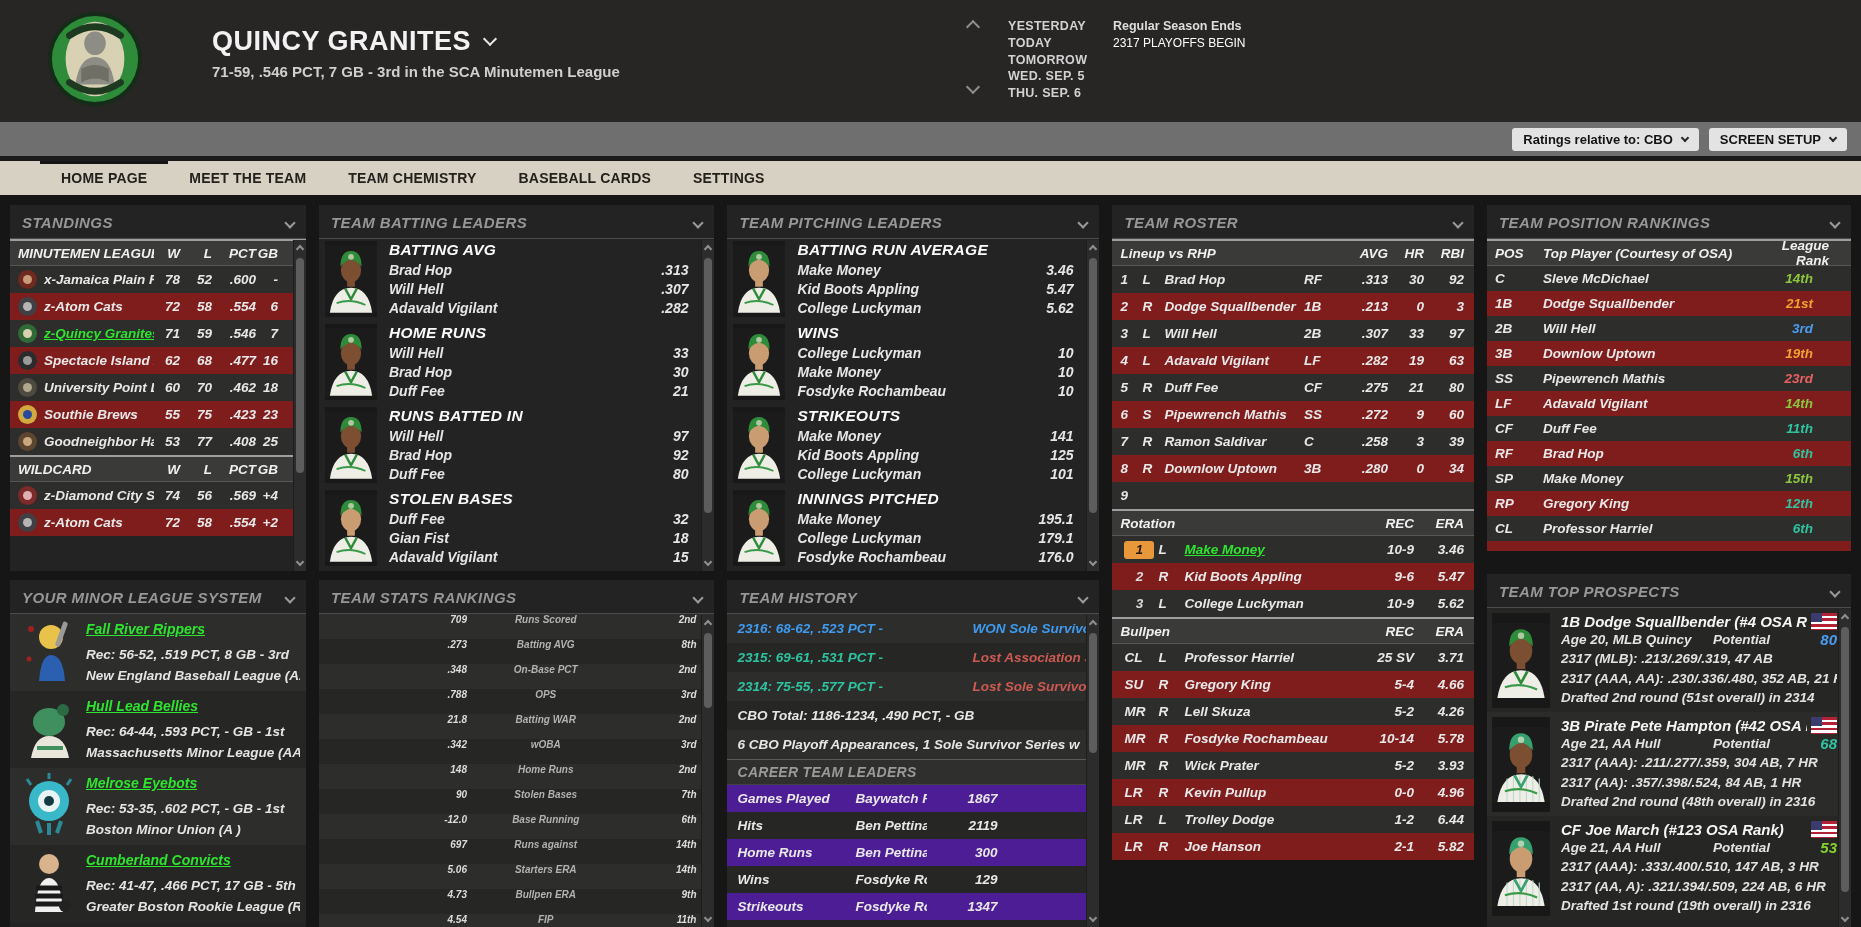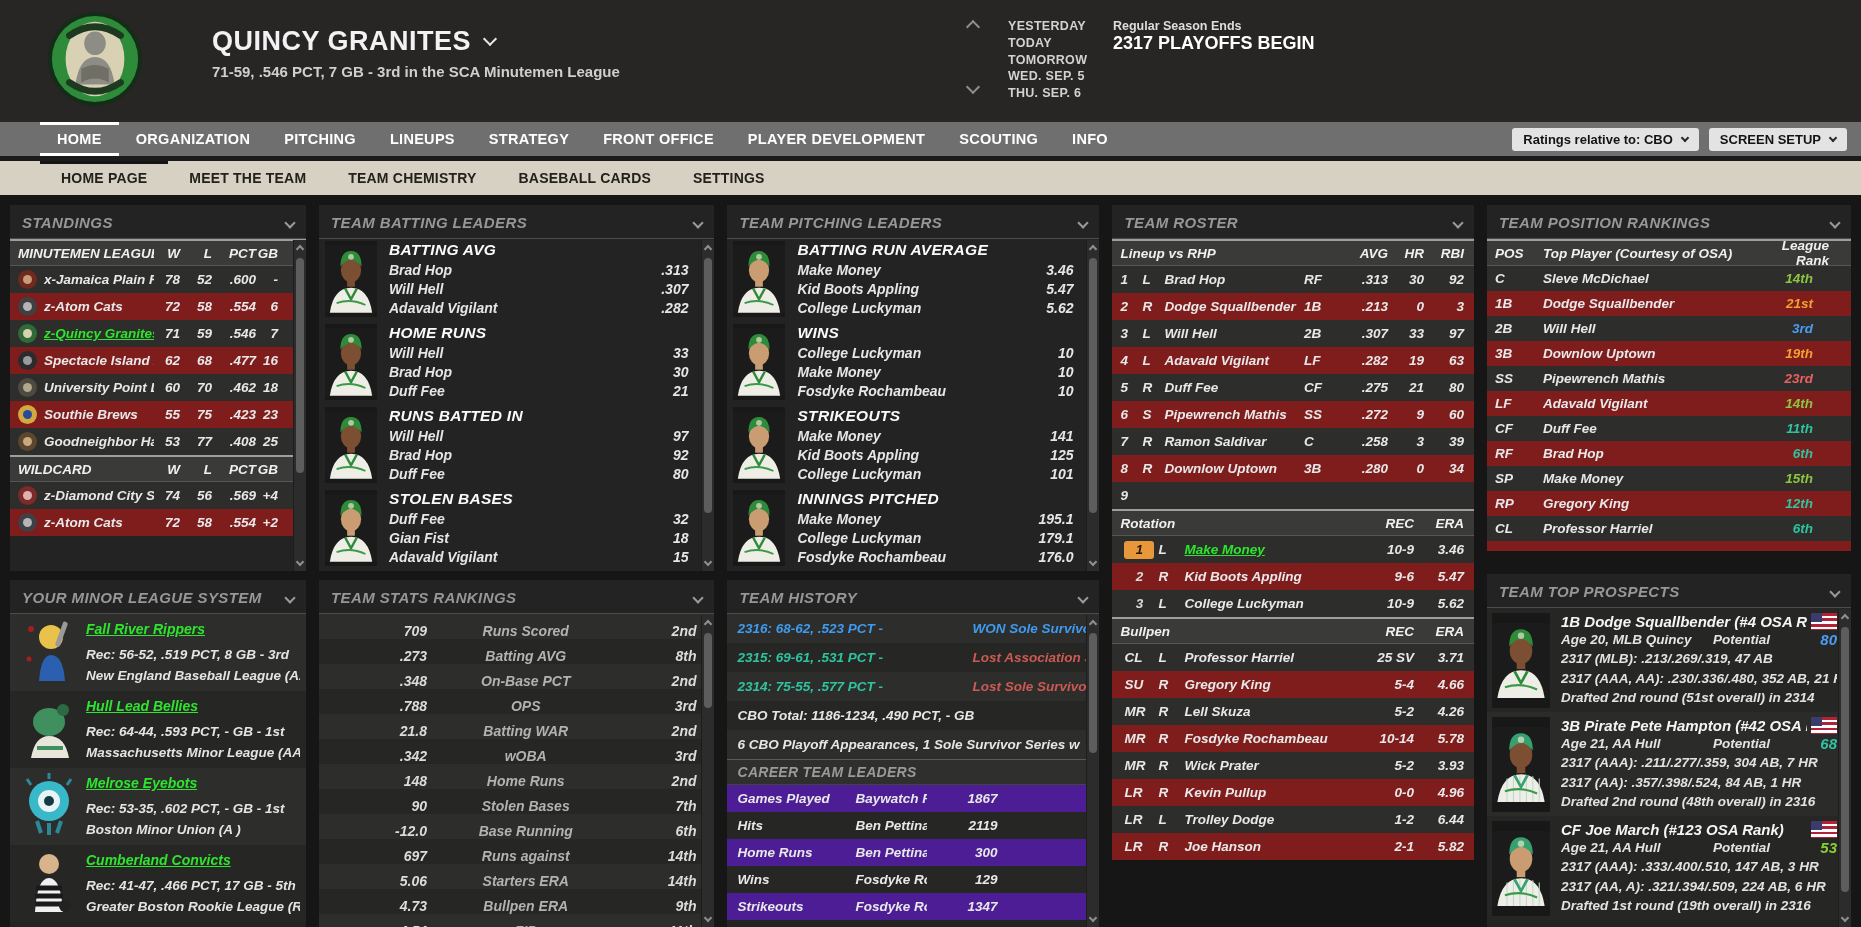--- a/index.html
+++ b/index.html
@@ -23,7 +23,7 @@
   .date-list div { color:#d2d2d2; font-size:12.5px; font-weight:700; line-height:16.8px; letter-spacing:.3px; }
   .season-notes { position:absolute; left:1113px; top:18px; }
   .season-notes .n1 { color:#dedede; font-size:12.5px; font-weight:700; line-height:16.8px; }
-  .season-notes .n2 { color:#ffffff; font-size:18px; font-weight:700; line-height:16.8px; }
+  .season-notes .n2 { color:#ffffff; font-size:12px; font-weight:400; line-height:16.8px; }
 
   
   .nav { height:34px; background:#6f6f6f; display:flex; align-items:stretch; padding-left:40px; }

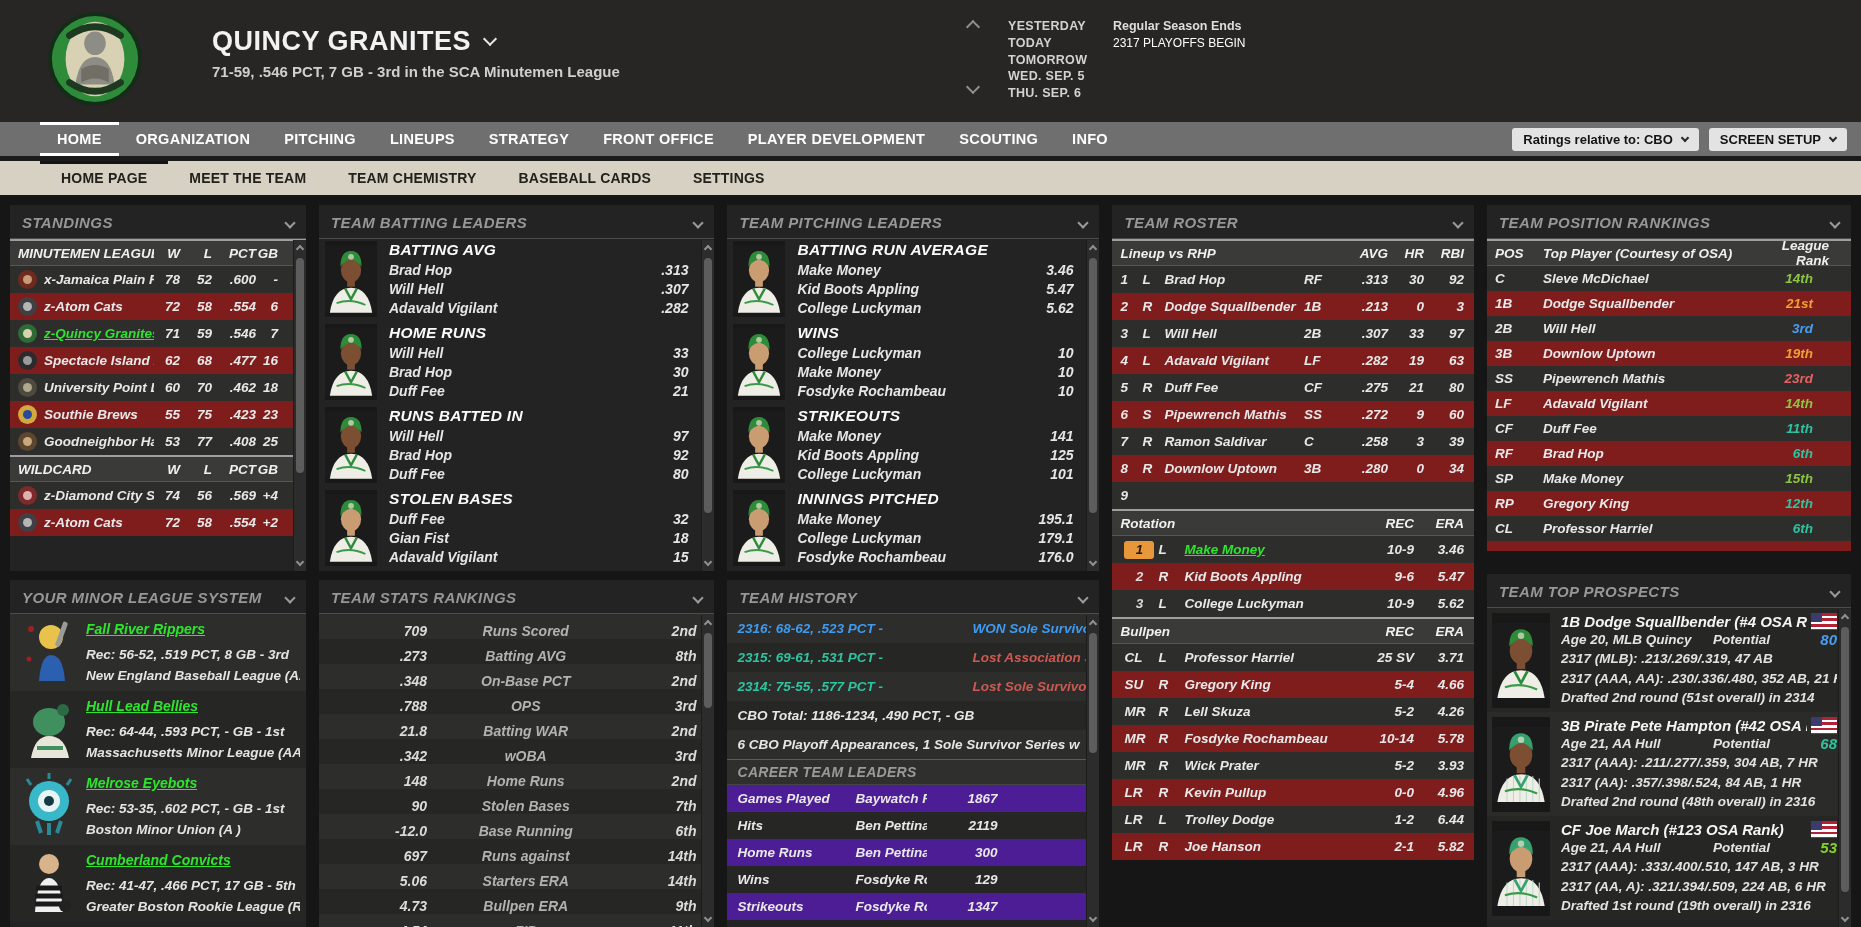--- a/index.html
+++ b/index.html
@@ -183,17 +183,6 @@
   </div>
 
   <div class="nav">
-    <div id="nav-tabs" style="display:flex">
-        <div class="ntab active">HOME</div>
-        <div class="ntab ">ORGANIZATION</div>
-        <div class="ntab ">PITCHING</div>
-        <div class="ntab ">LINEUPS</div>
-        <div class="ntab ">STRATEGY</div>
-        <div class="ntab ">FRONT OFFICE</div>
-        <div class="ntab ">PLAYER DEVELOPMENT</div>
-        <div class="ntab ">SCOUTING</div>
-        <div class="ntab ">INFO</div>
-      </div>
     <div class="nav-right">
       <div class="dd">
         <span>Ratings relative to: CBO</span>

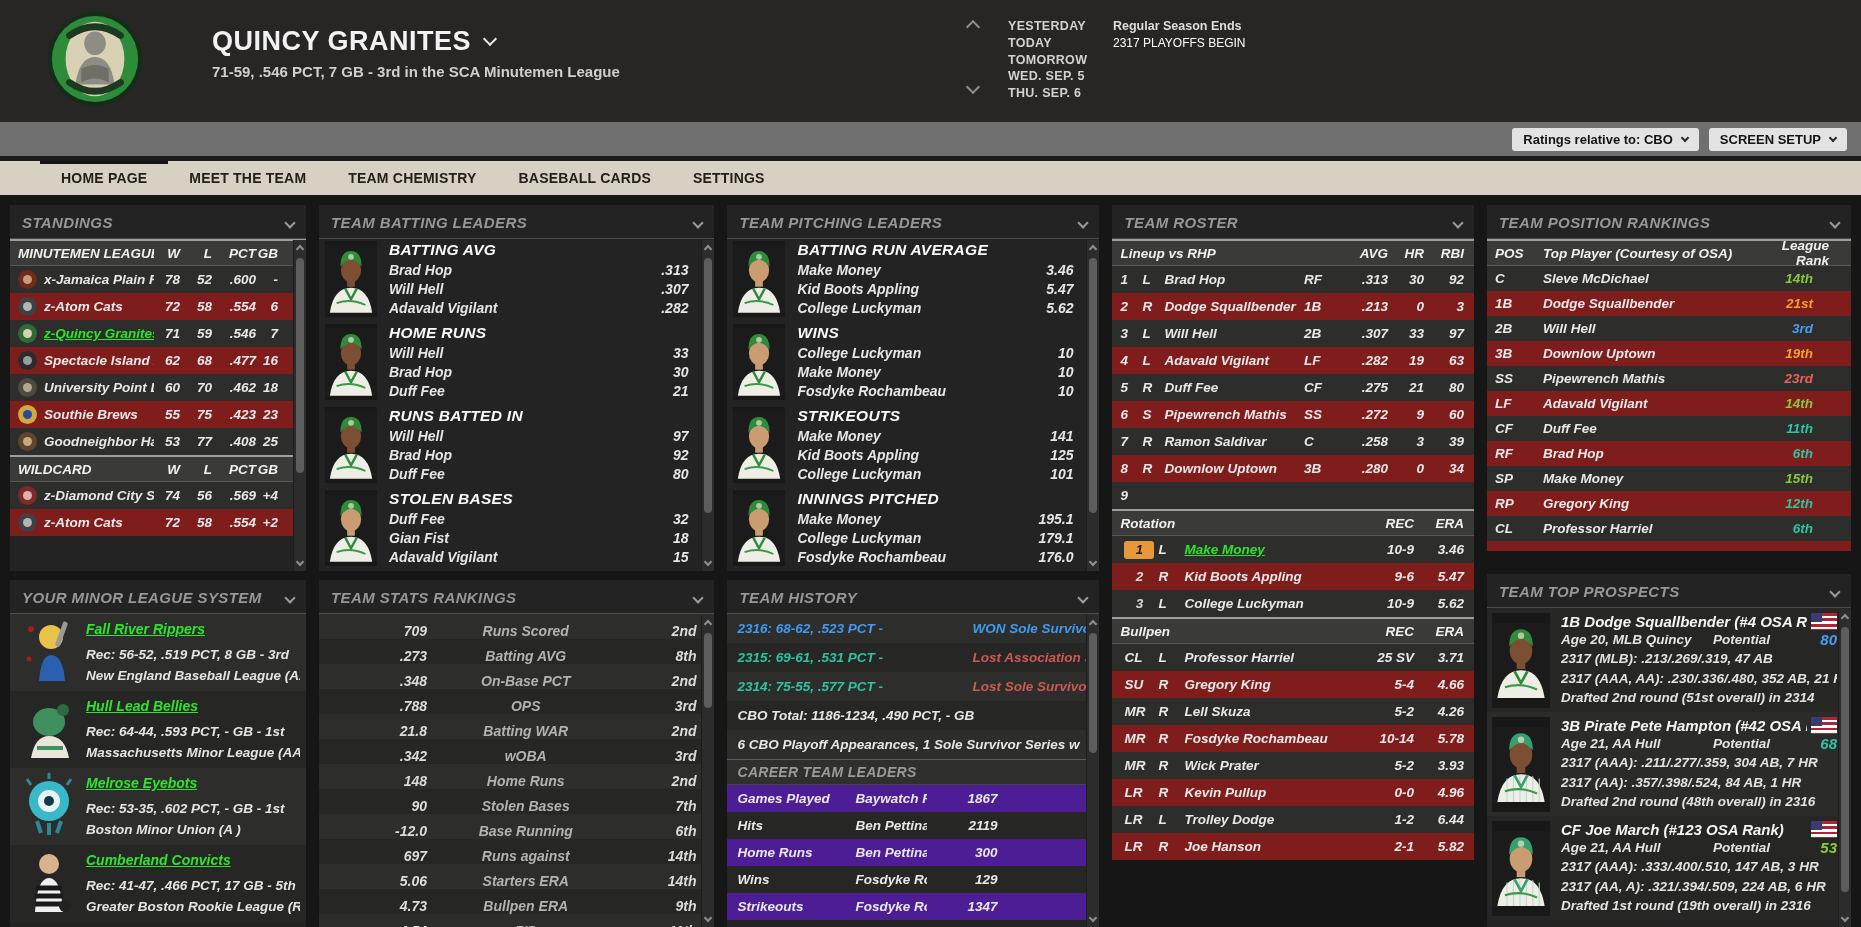--- a/index.html
+++ b/index.html
@@ -86,7 +86,7 @@
   .cat-val { width:60px; text-align:right; }
 
   
-  .srow { display:flex; align-items:flex-end; height:25px; font-size:14px; font-weight:700; color:#dcdcdc; padding-right:18px; }
+  .srow { display:flex; align-items:flex-start; height:25px; font-size:10px; font-weight:700; color:#dcdcdc; padding-right:18px;padding-left:40px; }
   .srow.a { background:#2d2d2c; } .srow.b { background:#262625; }
   .sr-val { width:108px; text-align:right; }
   .sr-label { flex:1; text-align:center; color:#b2b2b2; }

